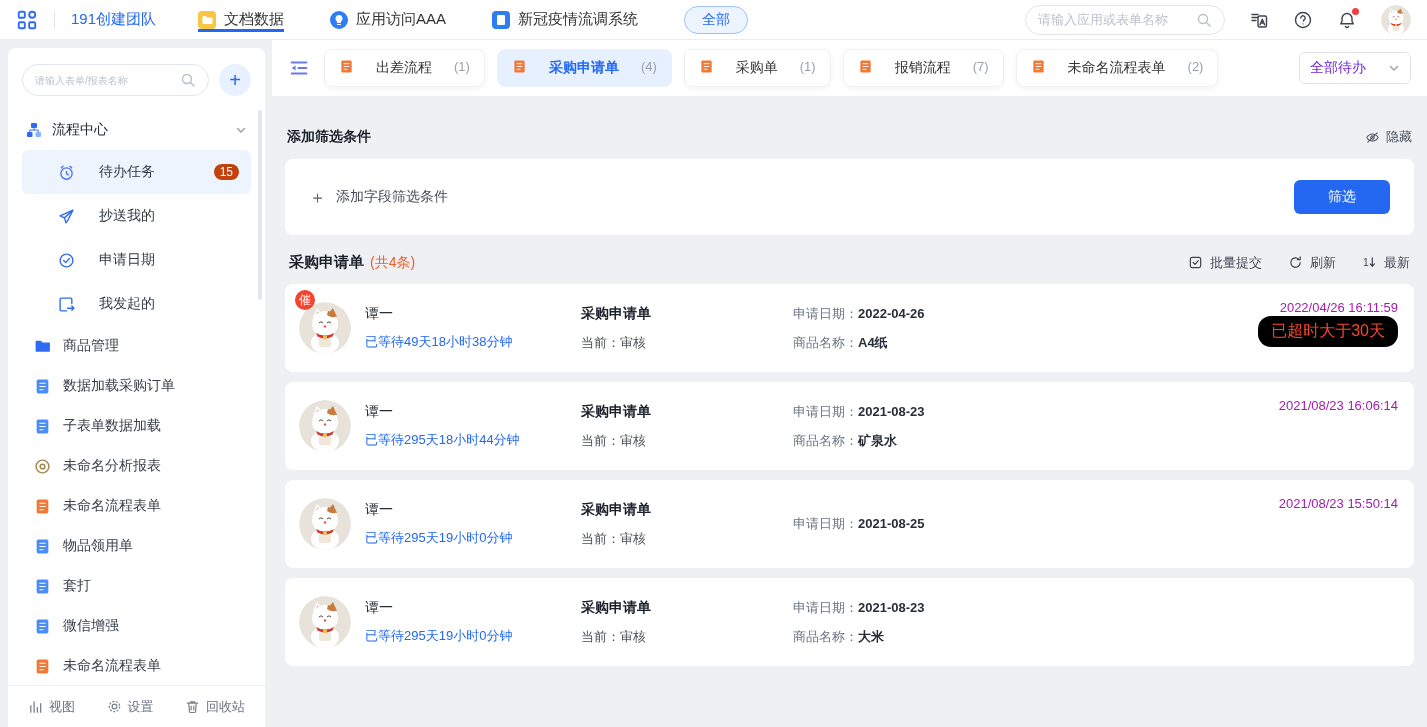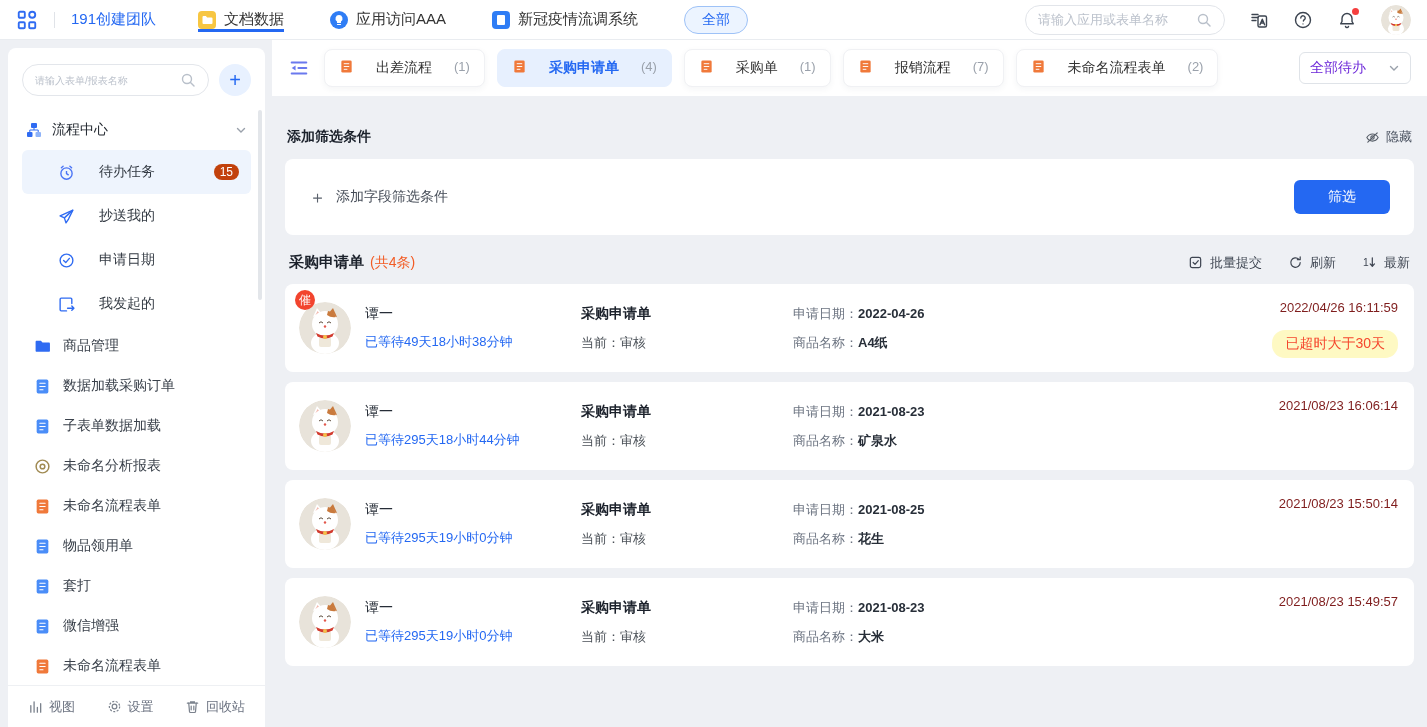--- a/index.html
+++ b/index.html
@@ -86,7 +86,7 @@
   .c-line { font-size:13px; color:#6b7380; }
   .c-line b { color:#272e38; font-weight:bold; }
   .c-right { width:200px; display:flex; flex-direction:column; align-items:flex-end; padding:16px 16px 0 0; }
-  .c-time { font-size:13px; color:#7f1d1d; }
+  .c-time { font-size:13px; color:#a21caf; }
   .overdue { margin-top:15px; background:#fef9c3; color:#f5472e; font-size:14px; padding:5px 13px; border-radius:13px; }
 </style>
 </head>

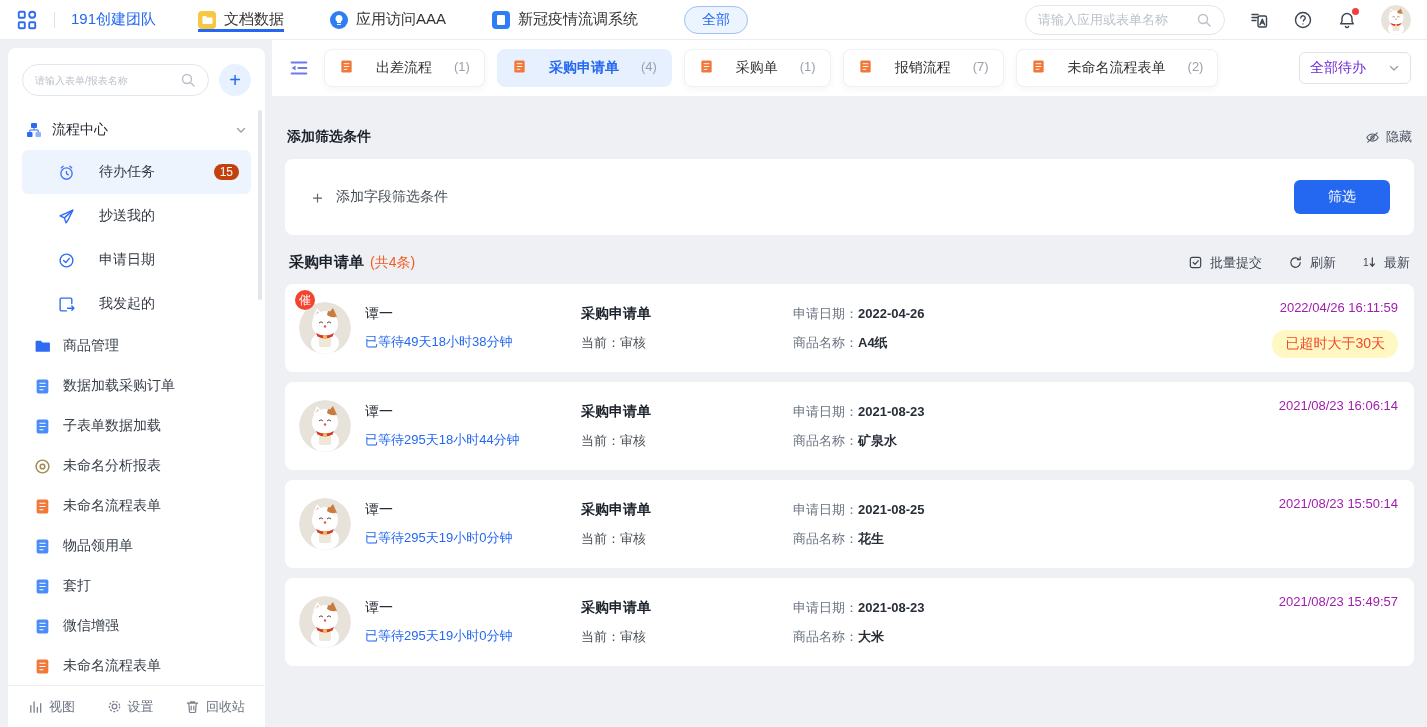--- a/index.html
+++ b/index.html
@@ -87,7 +87,7 @@
   .c-line b { color:#272e38; font-weight:bold; }
   .c-right { width:200px; display:flex; flex-direction:column; align-items:flex-end; padding:16px 16px 0 0; }
   .c-time { font-size:13px; color:#a21caf; }
-  .overdue { margin-top:15px; background:#fef9c3; color:#f5472e; font-size:14px; padding:5px 13px; border-radius:13px; }
+  .overdue { margin-top:1px; background:#000000; color:#f5472e; font-size:16px; padding:5px 13px; border-radius:13px; }
 </style>
 </head>
 <body>

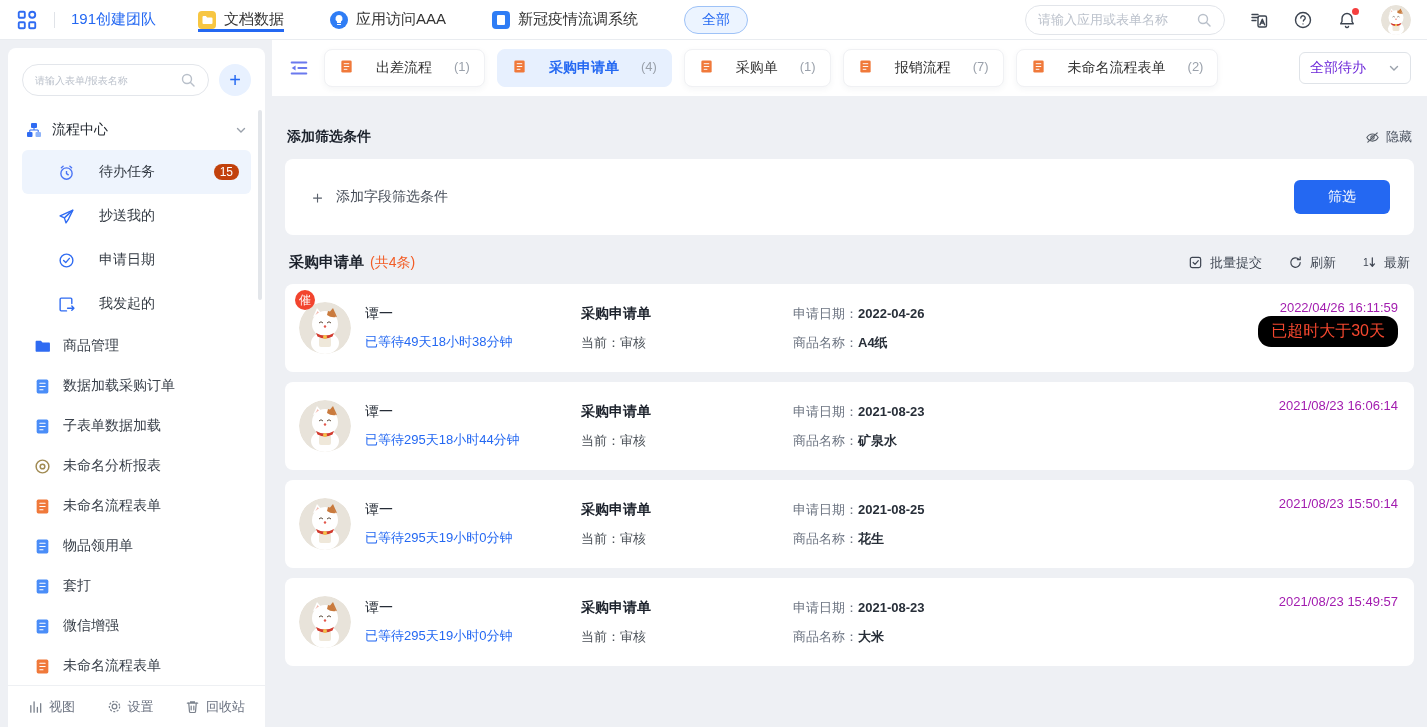--- a/index.html
+++ b/index.html
@@ -551,7 +551,6 @@
           </div>
           <div class="c-info">
             <span class="c-line"><span>申请日期：</span><b>2021-08-25</b></span>
-            <span class="c-line"><span>商品名称：</span><b>花生</b></span>
           </div>
           <div class="c-right">
             <span class="c-time">2021/08/23 15:50:14</span>

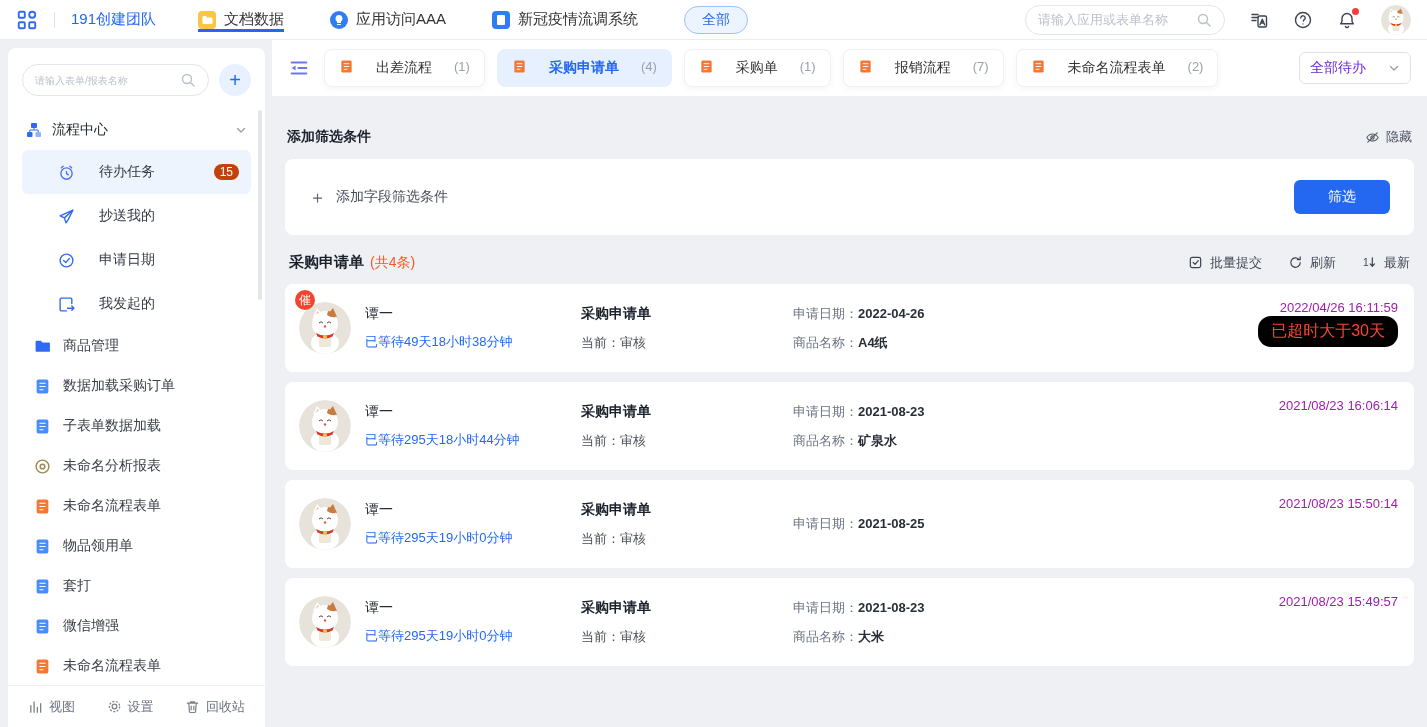--- a/index.html
+++ b/index.html
@@ -589,9 +589,6 @@
             <span class="c-line"><span>申请日期：</span><b>2021-08-23</b></span>
             <span class="c-line"><span>商品名称：</span><b>大米</b></span>
           </div>
-          <div class="c-right">
-            <span class="c-time">2021/08/23 15:49:57</span>
-          </div>
         </div>
 
       </div>

